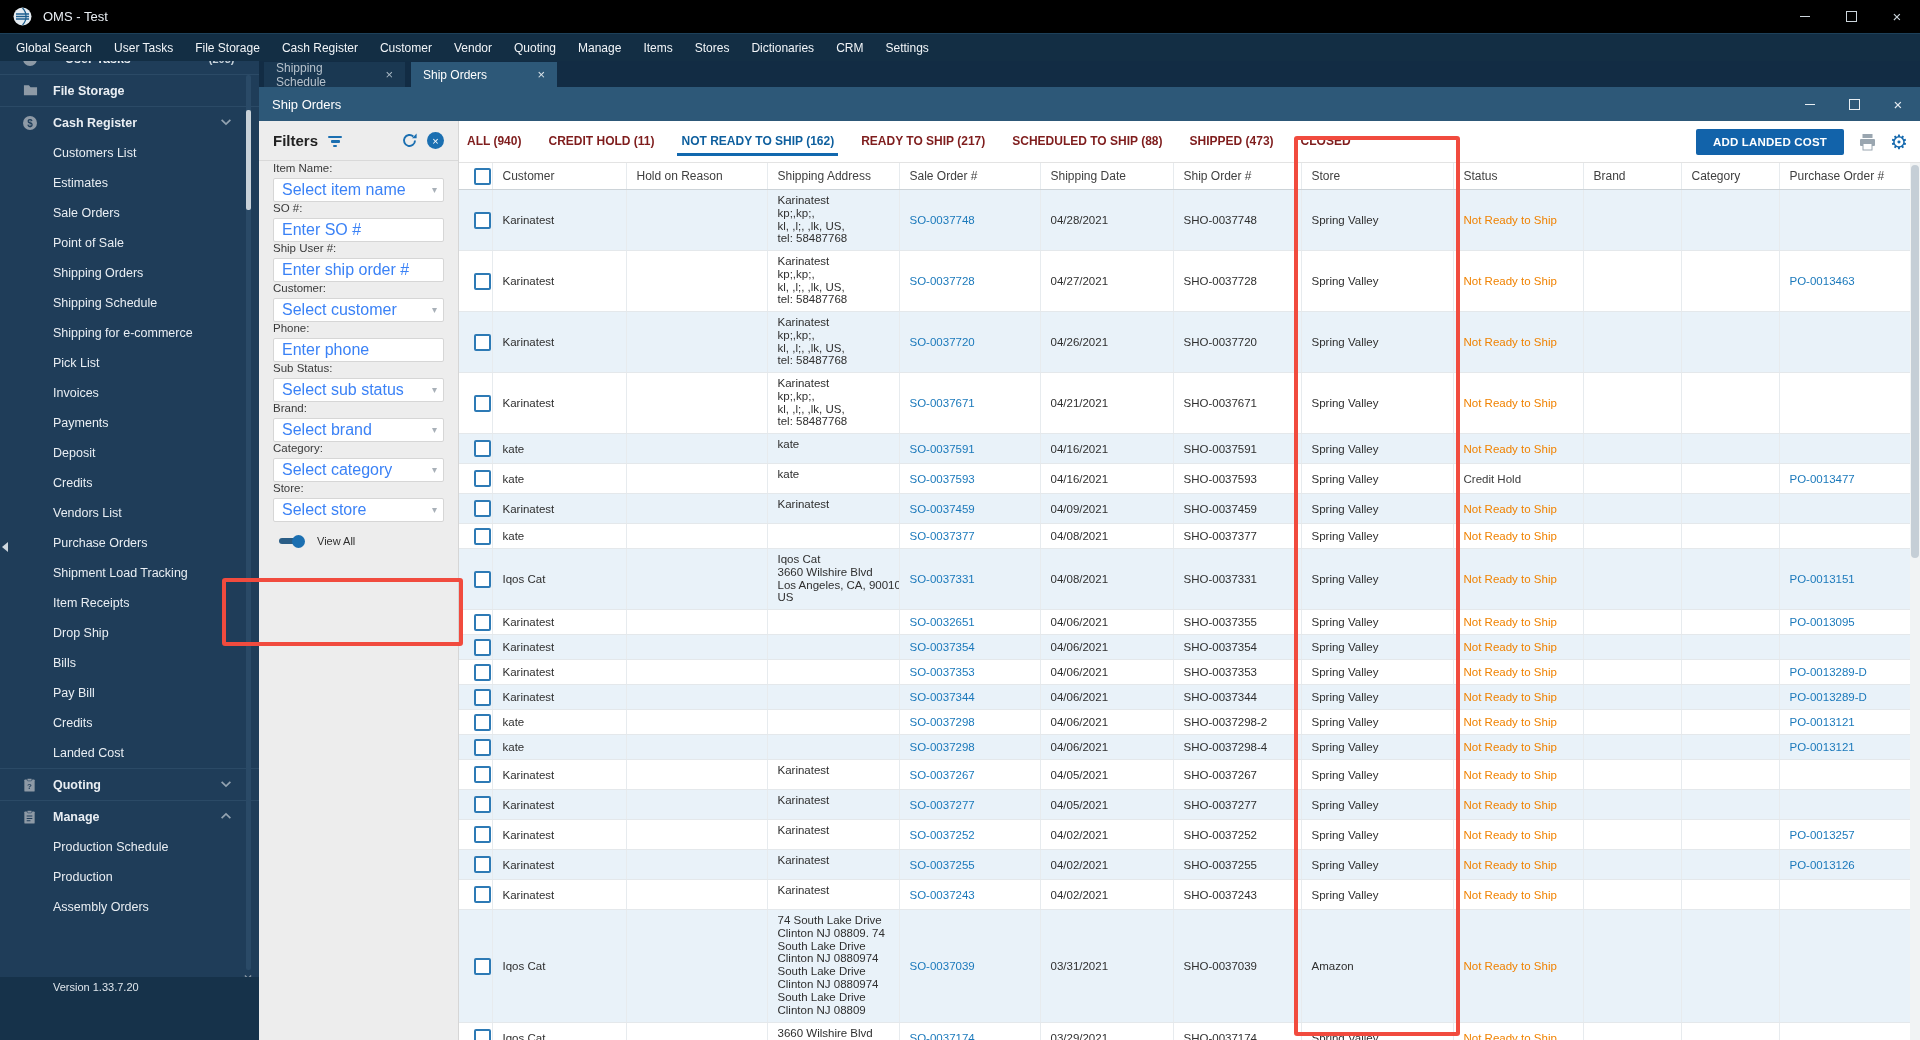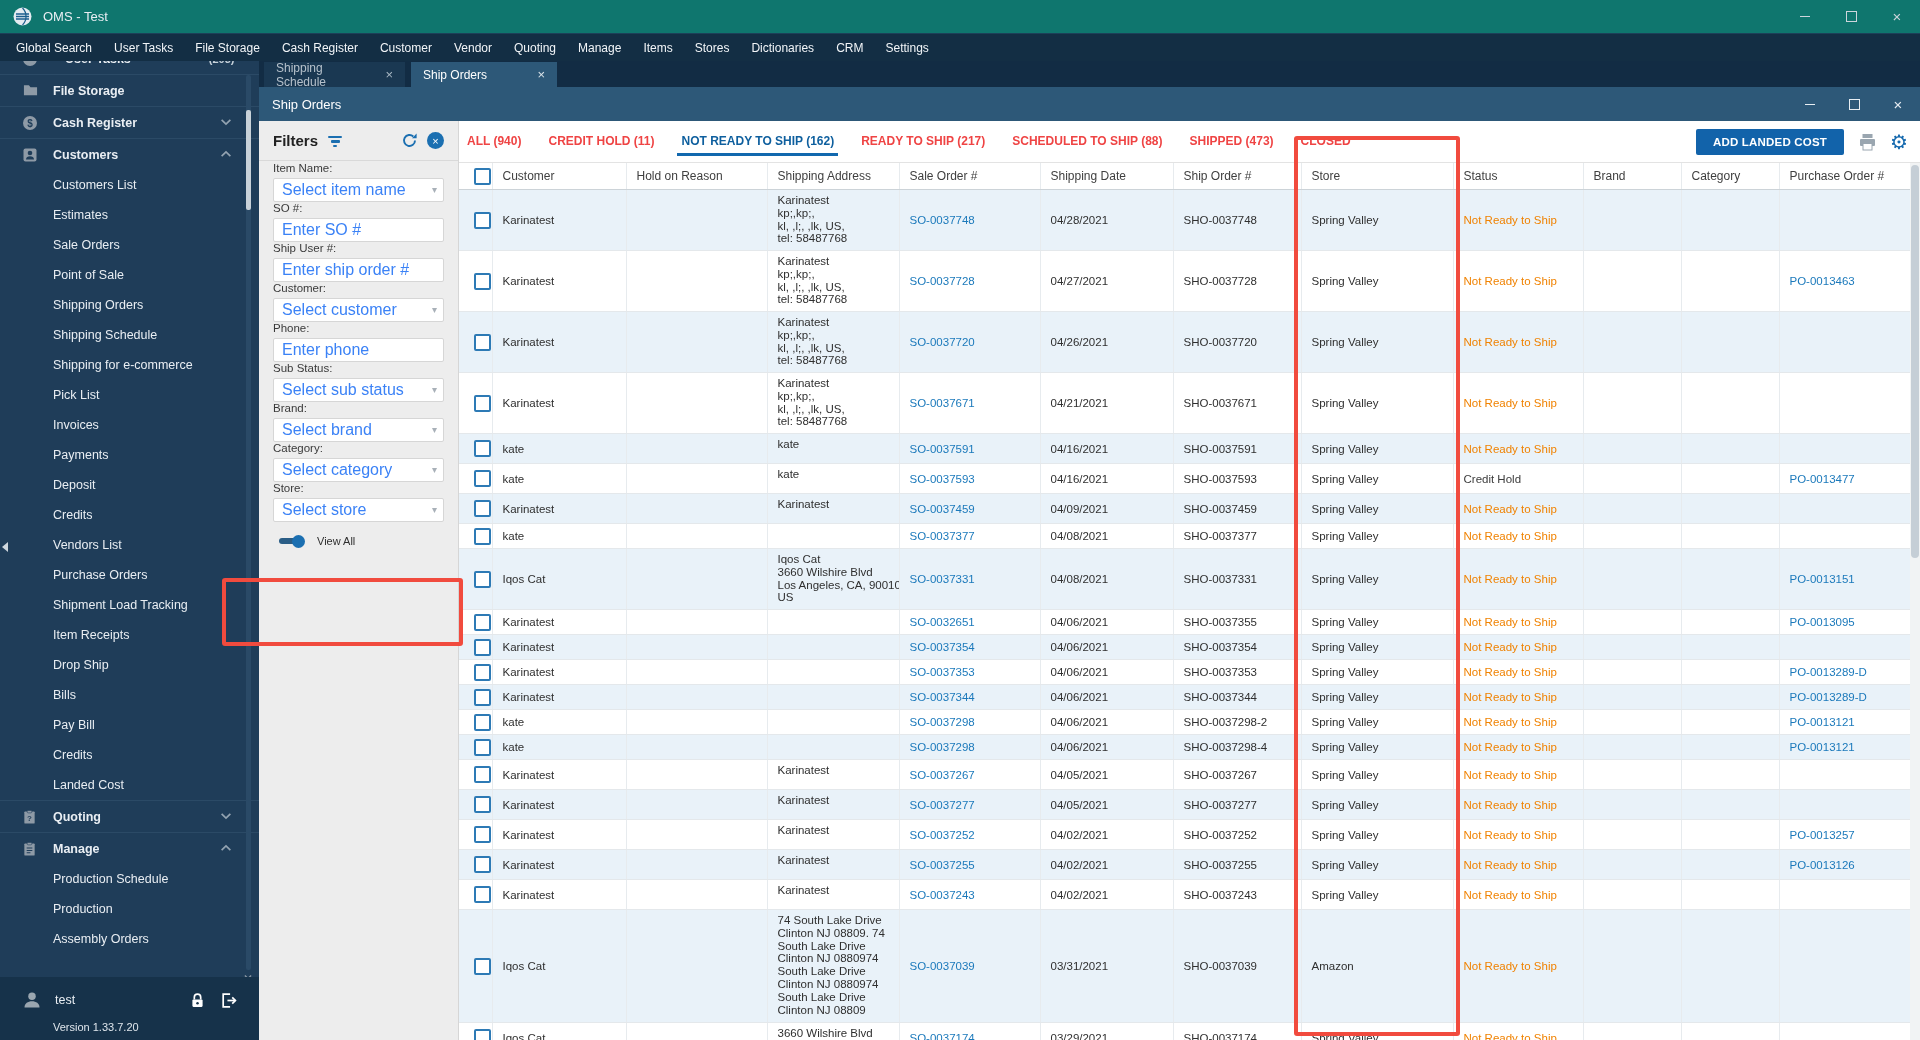--- a/index.html
+++ b/index.html
@@ -6,7 +6,7 @@
   body{width:1920px;height:1040px;position:relative;overflow:hidden;
        font-family:"Liberation Sans",sans-serif;background:#fff;-webkit-font-smoothing:antialiased}
   
-  .titlebar{position:absolute;left:0;top:0;right:0;height:33px;background:#0f766e;display:flex;align-items:center}
+  .titlebar{position:absolute;left:0;top:0;right:0;height:33px;background:#000000;display:flex;align-items:center}
   .logo{margin-left:13px;width:19px;height:19px;flex:0 0 auto}
   .app-title{margin-left:11px;color:#e9eef3;font-size:13px}
   .win-controls{margin-left:auto;display:flex;height:100%}

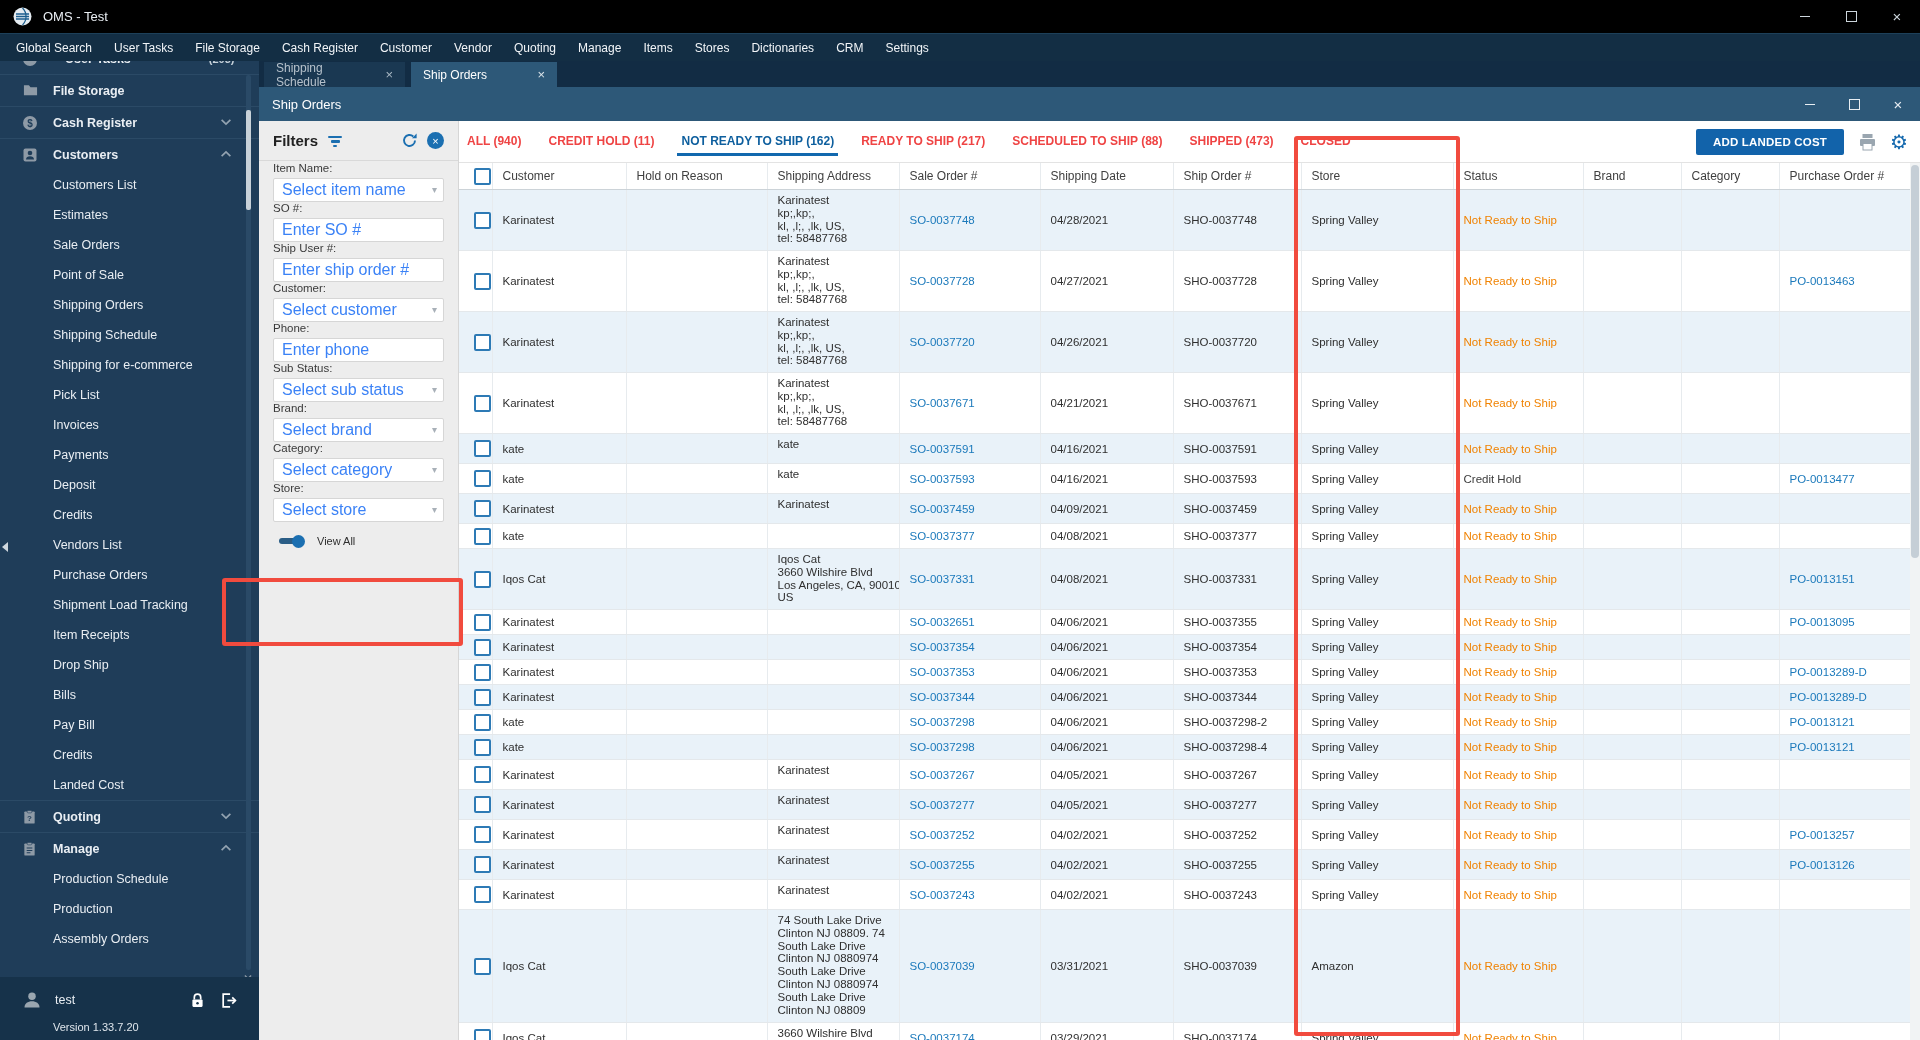--- a/index.html
+++ b/index.html
@@ -76,7 +76,7 @@
   
   .status-tabbar{position:absolute;left:459px;top:121px;right:0;height:42px;background:#fff;display:flex;
                  align-items:center;padding-left:8px;border-bottom:1px solid #e3e3e3;box-sizing:border-box}
-  .stab{font-size:12px;font-weight:700;color:#ef4444;margin-right:27px;white-space:nowrap;position:relative;
+  .stab{font-size:12px;font-weight:700;color:#7f1d1d;margin-right:27px;white-space:nowrap;position:relative;
         height:41px;line-height:41px;cursor:pointer}
   .stab.active{color:#0e5f9e}
   .stab.active::after{content:"";position:absolute;left:-4px;right:-4px;bottom:6px;height:3px;background:#1268ae}

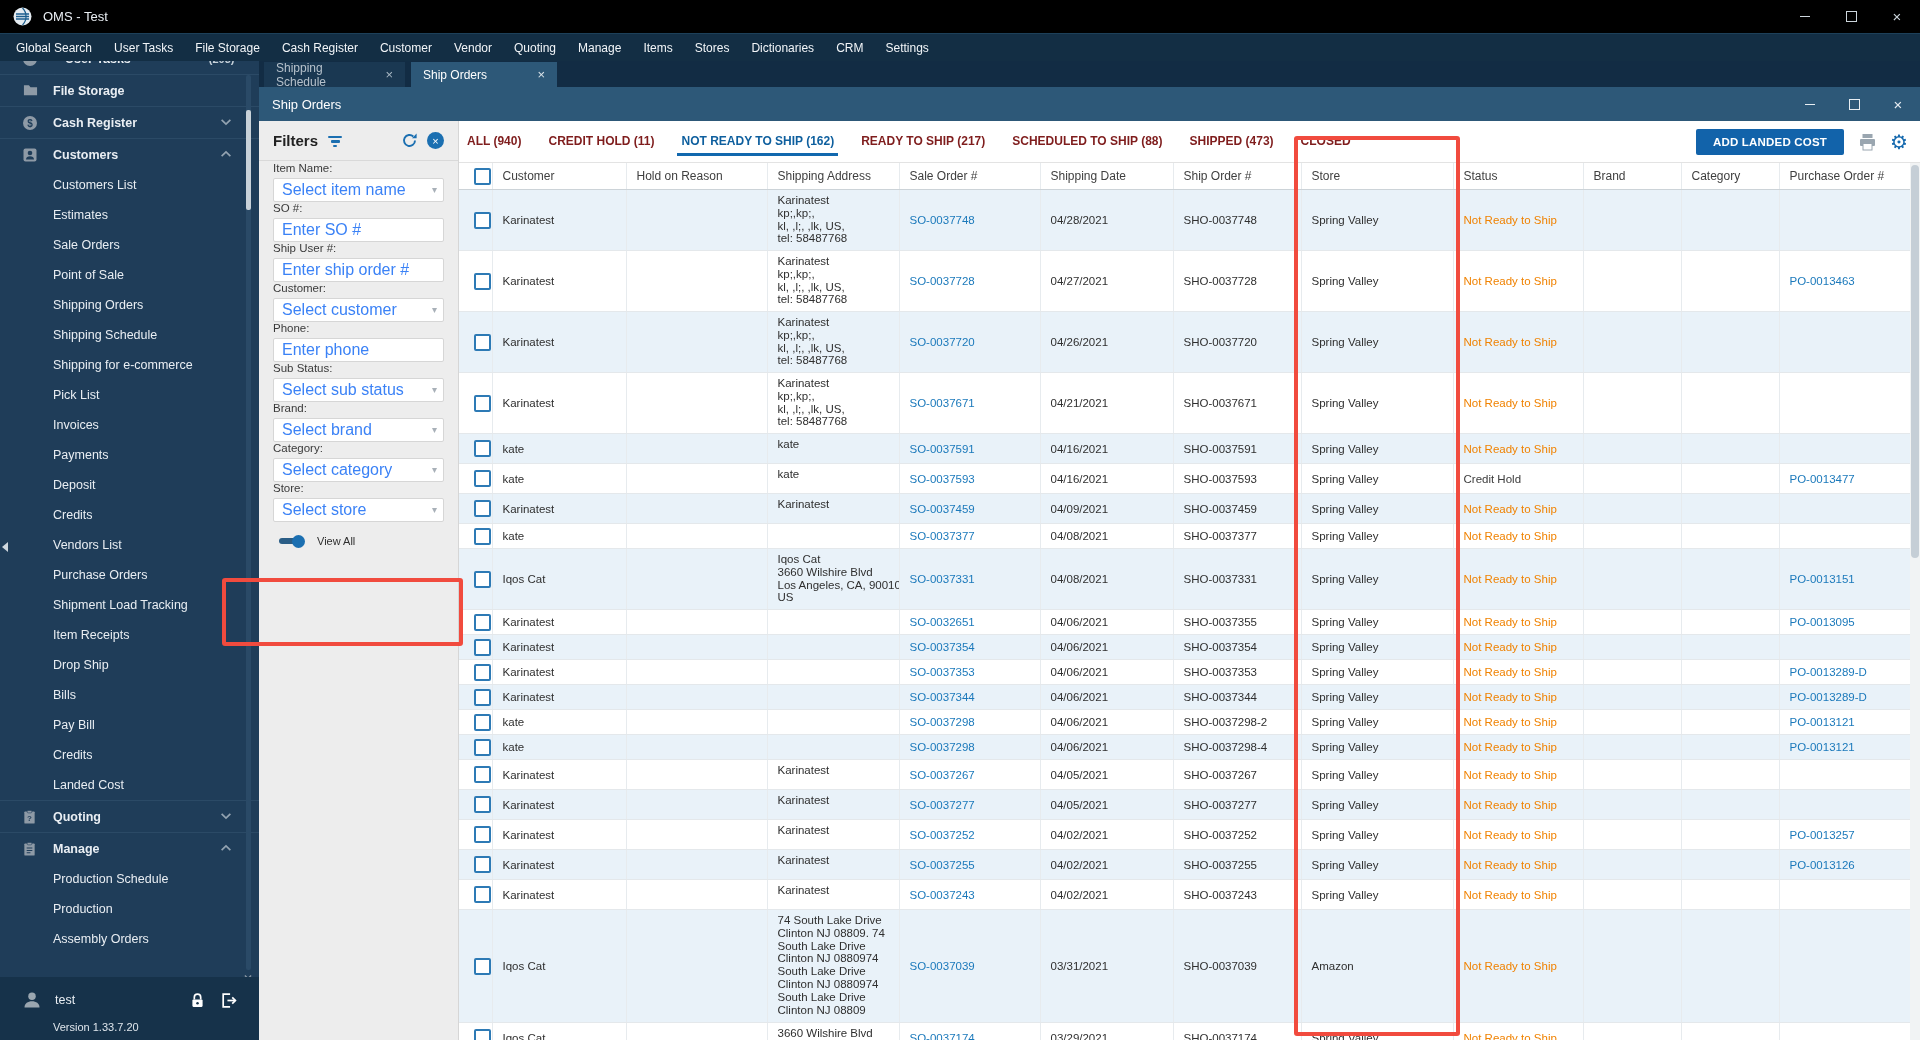--- a/index.html
+++ b/index.html
@@ -178,19 +178,6 @@
             <polyline points="3,5.5 8,10.5 13,5.5" stroke="#93a3b1" stroke-width="1.9" fill="none"></polyline>
           </svg></span>
       </div>
-      <div class="side-item top">
-        <span class="side-icon">
-          <svg viewBox="0 0 16 16" width="16" height="16">
-            <rect x="1.5" y="1.5" width="13" height="13" rx="2" fill="#8e9aa6"></rect>
-            <circle cx="8" cy="6" r="2.3" fill="#1f3d59"></circle>
-            <path d="M4 12.5c0-2.2 1.8-3.3 4-3.3s4 1.1 4 3.3z" fill="#1f3d59"></path>
-          </svg>
-        </span>
-        <span class="side-label">Customers</span>
-        <span class="side-chev"><svg viewBox="0 0 16 16" width="14" height="14">
-            <polyline points="3,10.5 8,5.5 13,10.5" stroke="#93a3b1" stroke-width="1.9" fill="none"></polyline>
-          </svg></span>
-      </div>
       <div class="side-item sub">
         <span class="side-label">Customers List</span>
       </div>

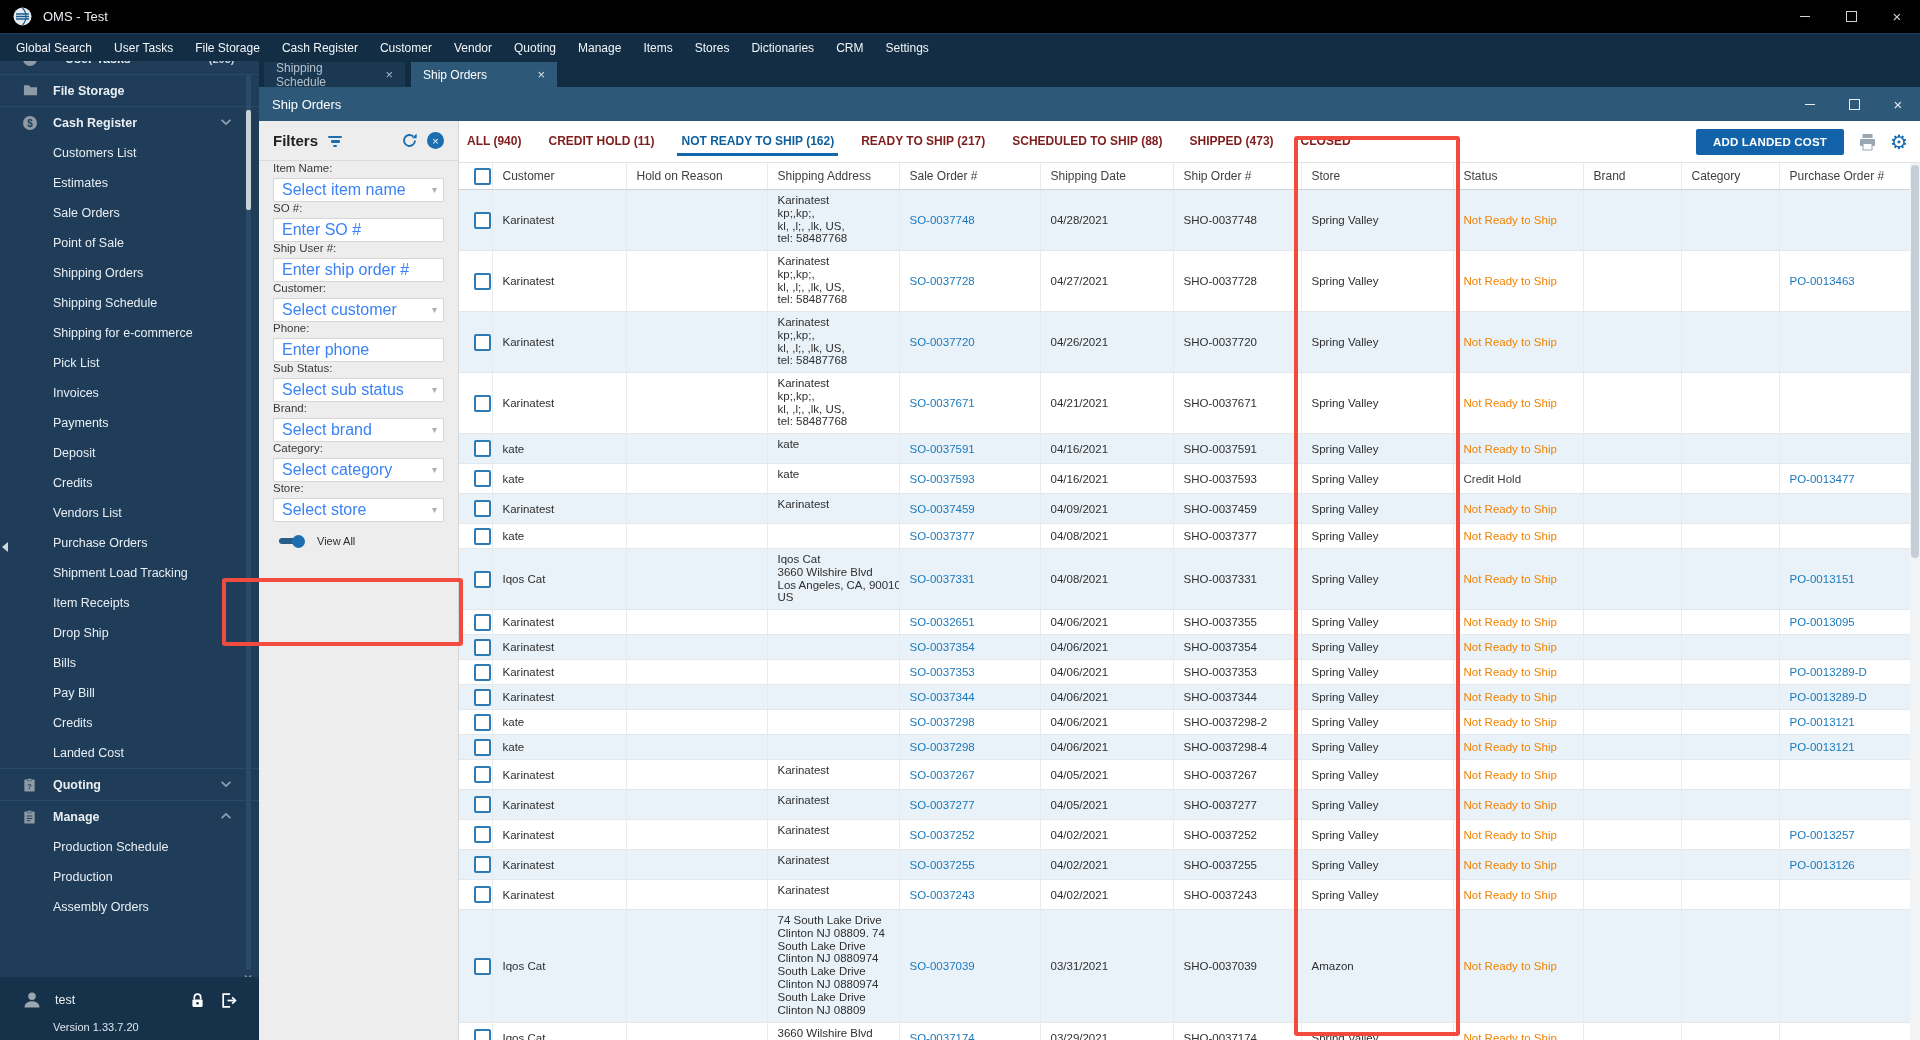--- a/index.html
+++ b/index.html
@@ -287,31 +287,6 @@
       </svg>
   </span>
   <div class="user-area">
-    <div class="user-row">
-      <span class="user-avatar">
-        <svg viewBox="0 0 16 16" width="20" height="20" fill="#9aa6b0">
-            <circle cx="8" cy="5" r="3"></circle>
-            <path d="M2 14c0-3.3 2.7-5 6-5s6 1.7 6 5z"></path>
-          </svg>
-      </span>
-      <span class="user-name">test</span>
-      <span class="user-icons">
-        <span>
-          <svg viewBox="0 0 16 16" width="17" height="17">
-              <path d="M5 7V5a3 3 0 0 1 6 0v2" stroke="#fff" stroke-width="1.6" fill="none"></path>
-              <rect x="3.2" y="7" width="9.6" height="7" rx="1" fill="#fff"></rect>
-              <circle cx="8" cy="10.5" r="1.2" fill="#16324a"></circle>
-            </svg>
-        </span>
-        <span>
-          <svg viewBox="0 0 16 16" width="17" height="17">
-              <path d="M9.5 2H3v12h6.5" stroke="#fff" stroke-width="1.6" fill="none"></path>
-              <path d="M7 8h7.5" stroke="#fff" stroke-width="1.6"></path>
-              <path d="M11.5 5L14.5 8l-3 3" stroke="#fff" stroke-width="1.6" fill="none"></path>
-            </svg>
-        </span>
-      </span>
-    </div>
     <div class="version">Version 1.33.7.20</div>
   </div>
 </div>

